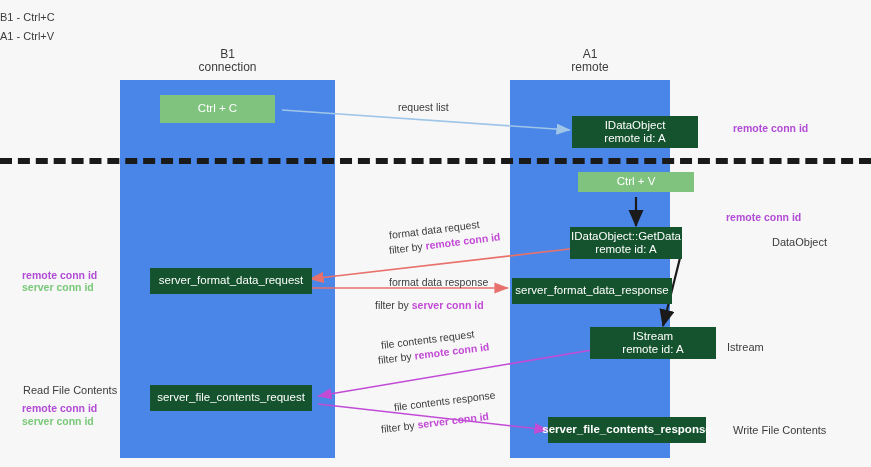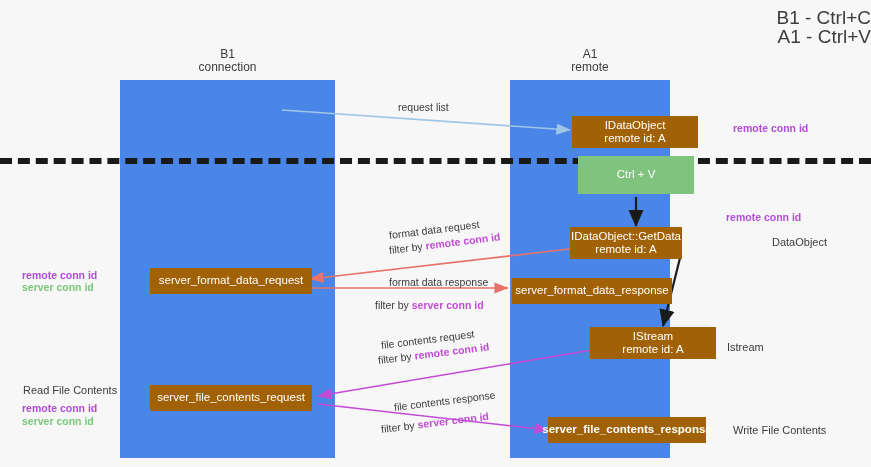--- a/index.html
+++ b/index.html
@@ -16,8 +16,8 @@
 
   
   .title{
-    width:100%;text-align:right;top:8px;left:0;
-    font-size:19px;line-height:19px;color:#3c3c3c;
+    width:100%;text-align:left;top:8px;left:0;
+    font-size:11px;line-height:19px;color:#3c3c3c;
     white-space:pre-line;
   }
 

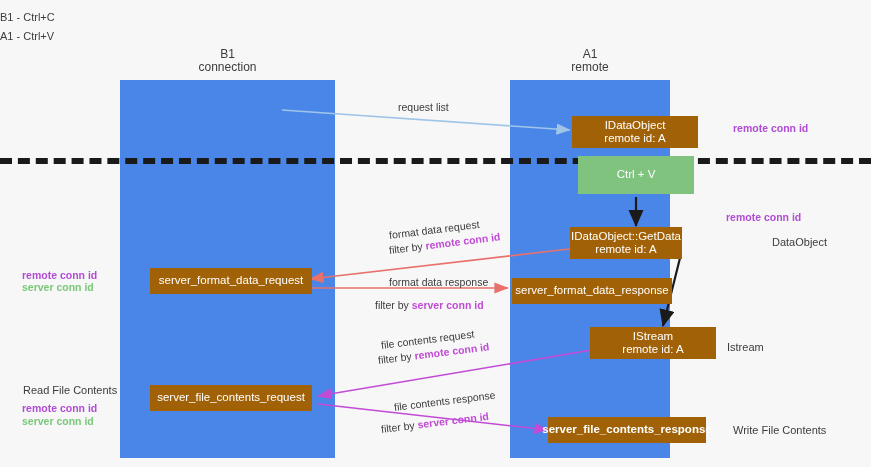--- a/index.html
+++ b/index.html
@@ -110,6 +110,7 @@
 
   <div class="abs divider"></div>
 
+  <div class="abs box green" style="left:160px;top:95px;width:115px;height:28px;">Ctrl + C</div>
 
   <div class="abs box orange" style="left:572px;top:116px;width:126px;height:32px;">IDataObject
 remote id: A</div>

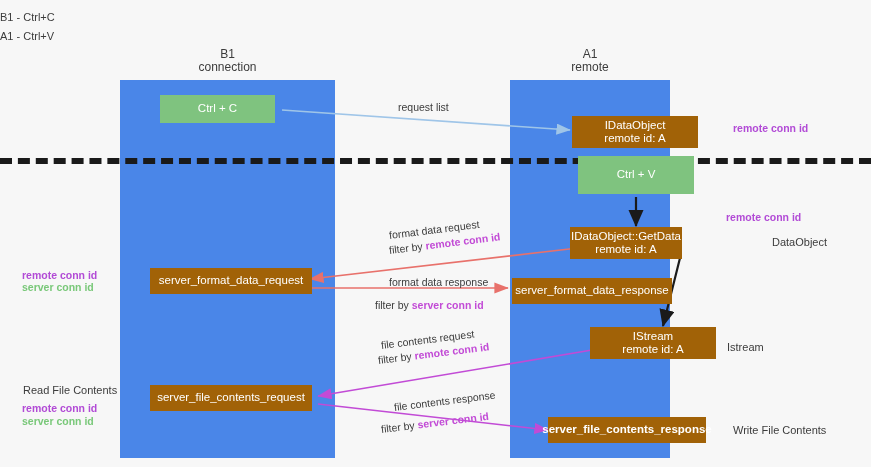--- a/index.html
+++ b/index.html
@@ -43,7 +43,7 @@
     box-sizing:border-box;padding:2px 4px;white-space:pre-line;
   }
   .green{background:#7fc37f;}
-  .orange{background:#a16207;}
+  .orange{background:#14532d;}
 
   
   .side-label{font-size:11px;line-height:13px;color:#3c3c3c;}

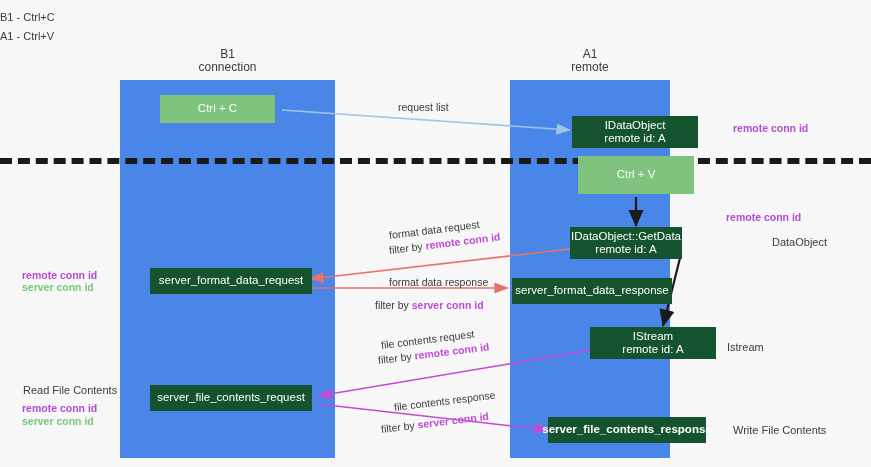--- a/index.html
+++ b/index.html
@@ -115,7 +115,7 @@
   <div class="abs box orange" style="left:572px;top:116px;width:126px;height:32px;">IDataObject
 remote id: A</div>
 
-  <div class="abs box green" style="left:578px;top:156px;width:116px;height:38px;">Ctrl + V</div>
+  <div class="abs box green" style="left:578px;top:172px;width:116px;height:20px;">Ctrl + V</div>
 
   <div class="abs box orange" style="left:570px;top:227px;width:112px;height:32px;">IDataObject::GetData
 remote id: A</div>

